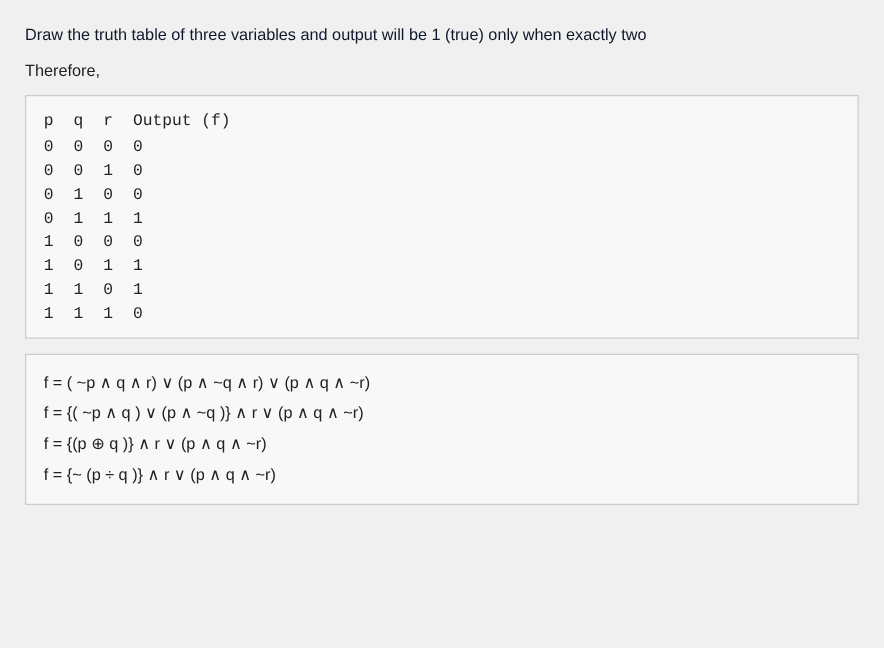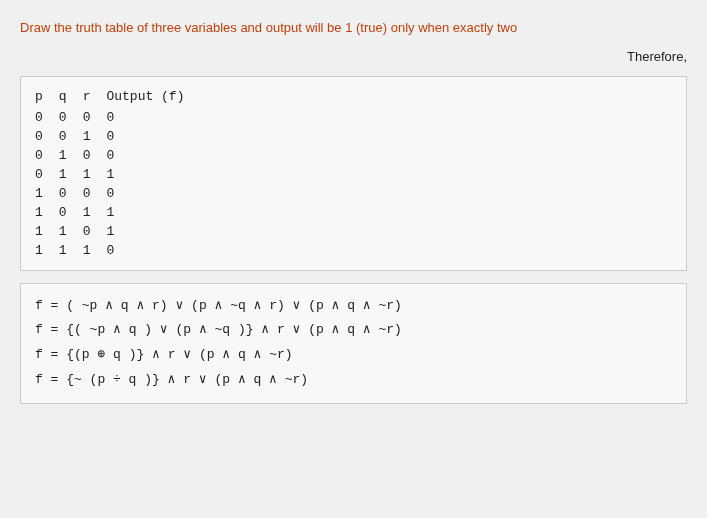--- a/index.html
+++ b/index.html
@@ -18,7 +18,7 @@
     .description {
       font-size: 13px;
       line-height: 1.6;
-      color: #c2410c;
+      color: #0f172a;
       margin-bottom: 10px;
     }
     .therefore {

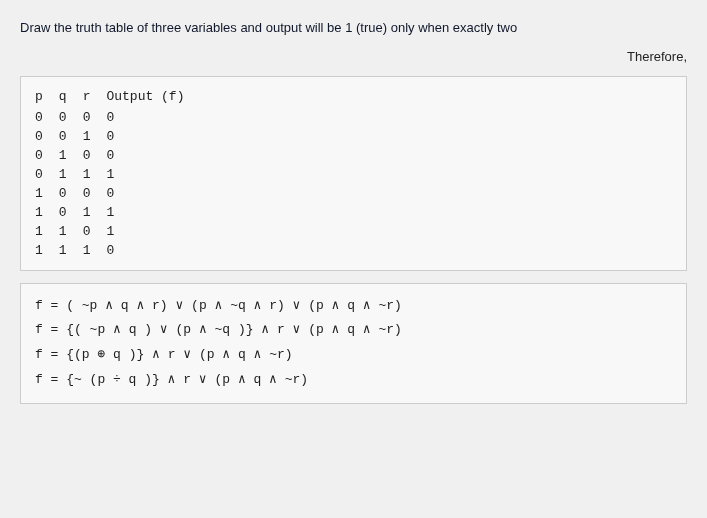--- a/index.html
+++ b/index.html
@@ -25,7 +25,6 @@
       font-size: 13px;
       color: #222;
       margin-bottom: 12px;
-      text-align: right;
     }
     .truth-table-container {
       background: #f8f8f8;

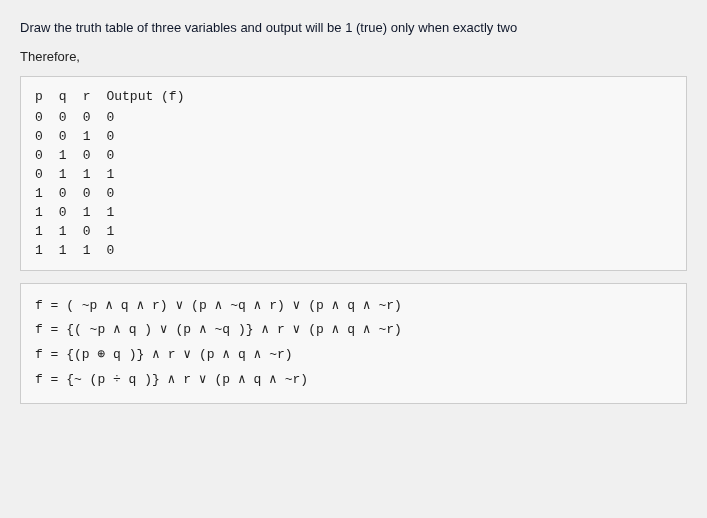--- a/index.html
+++ b/index.html
@@ -52,7 +52,7 @@
       padding: 10px 14px;
     }
     .formula-line {
-      font-family: Liberation Mono, monospace;
+      font-family: Liberation Sans, sans-serif;
       font-size: 13px;
       color: #222;
       line-height: 1.9;

